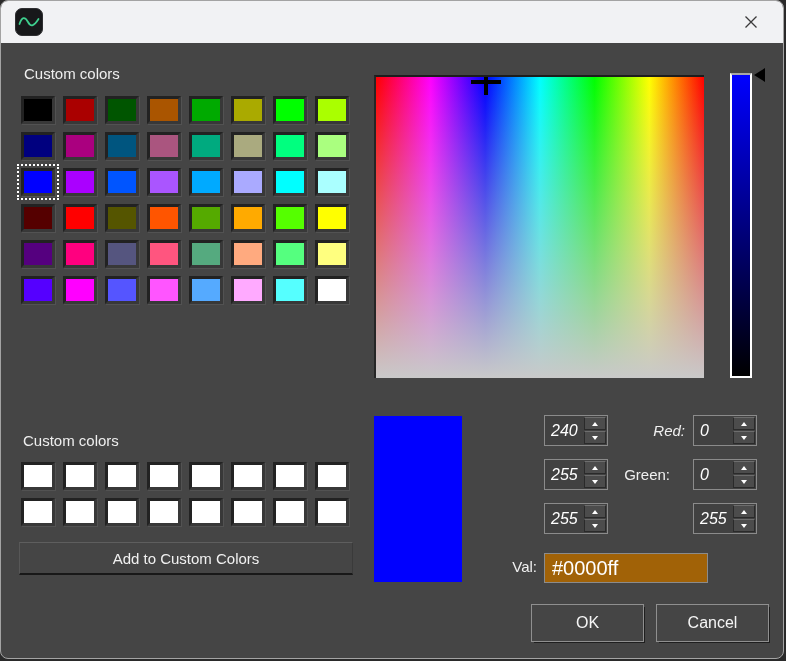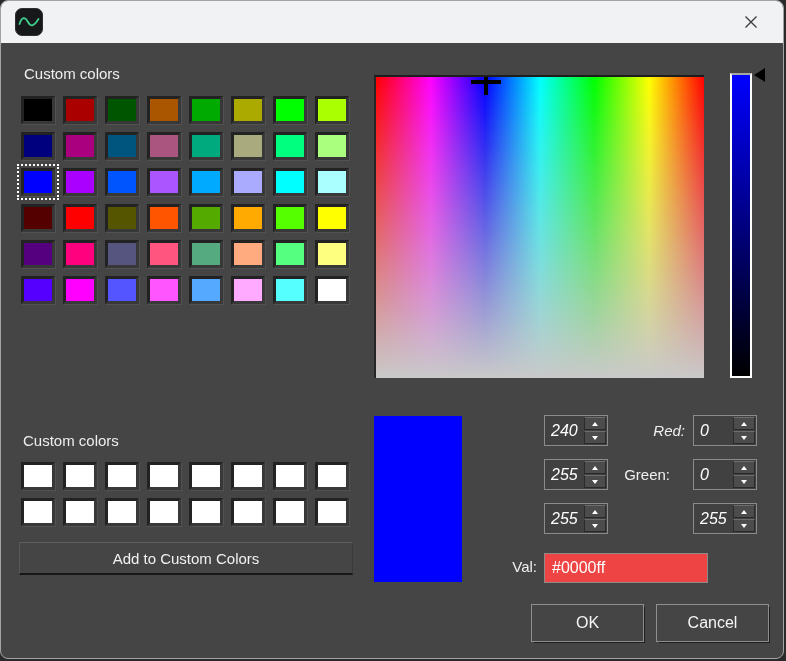--- a/index.html
+++ b/index.html
@@ -56,7 +56,7 @@
     border-top:4px solid #fff;}
   
   .html-input{position:absolute;left:543px;top:552px;width:164px;height:30px;box-sizing:border-box;
-    background:#ef4444;border:1px solid #8b8b8b;color:#ffffff;font-size:16px;padding:0 7px;
+    background:#a16207;border:1px solid #8b8b8b;color:#ffffff;font-size:20px;padding:0 7px;
     font-family:"Liberation Sans",sans-serif;outline:none;}
   
   .dlg-btn{position:absolute;width:113px;height:38px;background:#454545;color:#f5f5f5;

